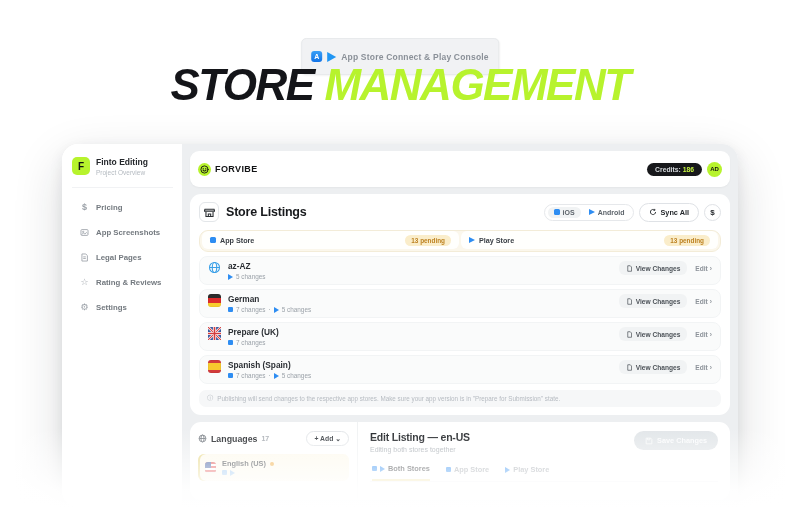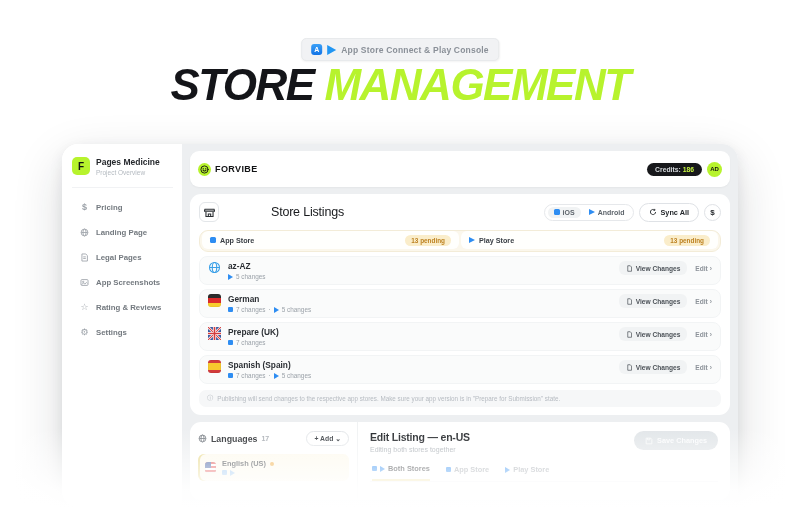--- a/index.html
+++ b/index.html
@@ -9,7 +9,7 @@
   
   .hero-badge { position:absolute; top:38px; left:50%; transform:translateX(-50%);
     display:flex; align-items:center; gap:5px; background:#f1f2f4; border:1px solid #e8eaec;
-    border-radius:5px; padding:5px 9px; box-shadow:0 1px 2px rgba(0,0,0,.05); }
+    border-radius:5px; padding:12px 9px; box-shadow:0 1px 2px rgba(0,0,0,.05); }
   .hero-badge .txt { font-size:8.5px; font-weight:700; color:#8a9098; letter-spacing:.2px; }
   .as-icon { width:11px; height:11px; background:linear-gradient(180deg,#3aa0f7,#1273e6);
     border-radius:3px; color:#fff; font-size:7px; font-weight:800; display:flex;

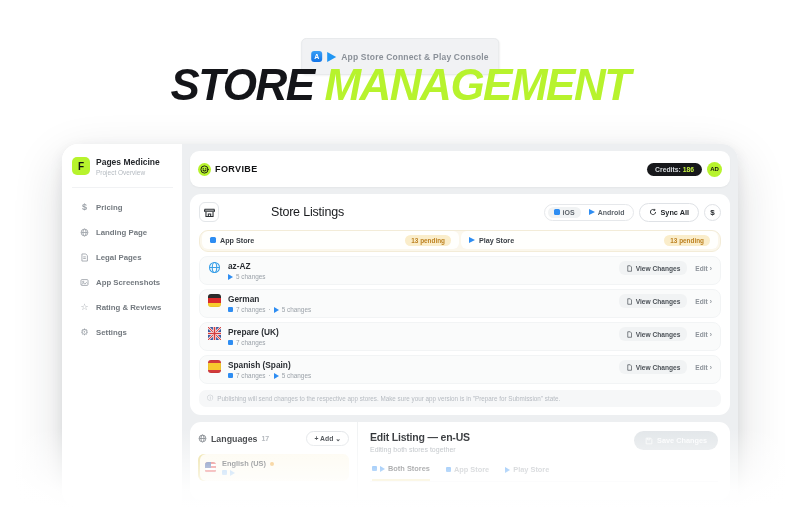--- a/index.html
+++ b/index.html
@@ -174,7 +174,7 @@
     <div class="project">
       <div class="logo-sq">F</div>
       <div>
-        <div class="p-name">Pages Medicine</div>
+        <div class="p-name">Finto Editing</div>
         <div class="p-sub">Project Overview</div>
       </div>
     </div>

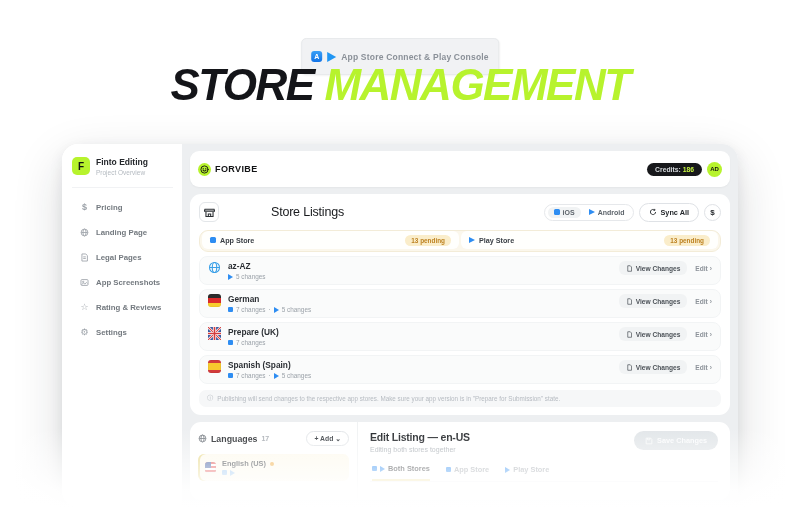--- a/index.html
+++ b/index.html
@@ -64,7 +64,7 @@
   .head-row { display:flex; align-items:center; }
   .h-icon { width:20px; height:20px; border:1px solid #e3e6e9; border-radius:6px;
     display:flex; align-items:center; justify-content:center; margin-right:7px; color:#2b2f33; }
-  .h-title { font-size:12.5px; font-weight:400; color:#17191c; letter-spacing:-.2px;margin-left:45px; }
+  .h-title { font-size:12.5px; font-weight:700; color:#17191c; letter-spacing:-.2px; }
   .h-sub { font-size:7.3px; color:#9aa1a8; margin-top:2px; }
   .head-ctrl { margin-left:auto; display:flex; align-items:center; gap:5px; }
   .seg { display:flex; align-items:center; background:#fff; border:1px solid #e6e8eb;

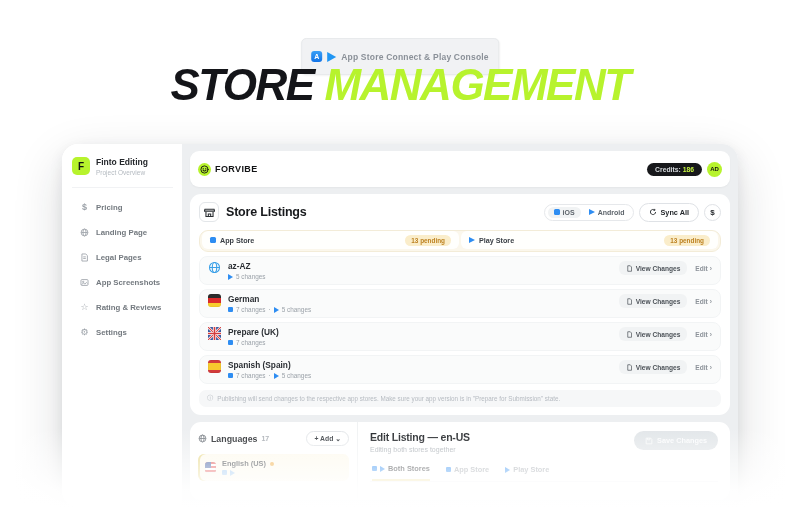--- a/index.html
+++ b/index.html
@@ -187,16 +187,6 @@
     <div class="side-item">
       <span class="s-ic">
         <svg width="9" height="9" viewBox="0 0 14 14" fill="none" stroke="currentColor" stroke-width="1.3">
-            <circle cx="7" cy="7" r="5.3"></circle>
-            <ellipse cx="7" cy="7" rx="2.4" ry="5.3"></ellipse>
-            <path d="M1.8 7h10.4"></path>
-          </svg>
-      </span>
-      <span>Landing Page</span>
-    </div>
-    <div class="side-item">
-      <span class="s-ic">
-        <svg width="9" height="9" viewBox="0 0 14 14" fill="none" stroke="currentColor" stroke-width="1.3">
             <path d="M3 1.5h6l2.5 2.5v8.5H3z"></path>
             <path d="M5 6h4M5 8.5h4"></path>
           </svg>

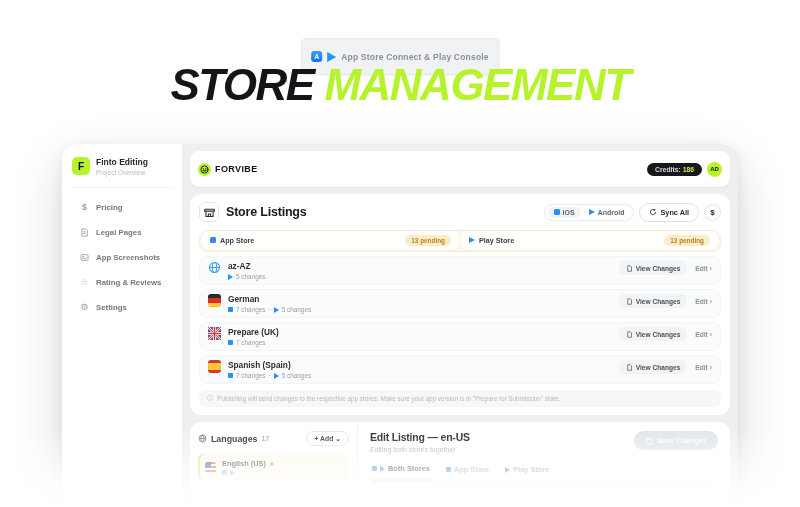--- a/index.html
+++ b/index.html
@@ -187,21 +187,21 @@
     <div class="side-item">
       <span class="s-ic">
         <svg width="9" height="9" viewBox="0 0 14 14" fill="none" stroke="currentColor" stroke-width="1.3">
-            <path d="M3 1.5h6l2.5 2.5v8.5H3z"></path>
-            <path d="M5 6h4M5 8.5h4"></path>
-          </svg>
-      </span>
-      <span>Legal Pages</span>
-    </div>
-    <div class="side-item">
-      <span class="s-ic">
-        <svg width="9" height="9" viewBox="0 0 14 14" fill="none" stroke="currentColor" stroke-width="1.3">
             <rect x="1.5" y="2.5" width="11" height="9" rx="1.5"></rect>
             <circle cx="5" cy="6" r="1"></circle>
             <path d="M2.5 10.5l3-3 2 2 2.5-2.5 1.5 1.5"></path>
           </svg>
       </span>
       <span>App Screenshots</span>
+    </div>
+    <div class="side-item">
+      <span class="s-ic">
+        <svg width="9" height="9" viewBox="0 0 14 14" fill="none" stroke="currentColor" stroke-width="1.3">
+            <path d="M3 1.5h6l2.5 2.5v8.5H3z"></path>
+            <path d="M5 6h4M5 8.5h4"></path>
+          </svg>
+      </span>
+      <span>Legal Pages</span>
     </div>
     <div class="side-item">
       <span class="s-ic">☆</span>

